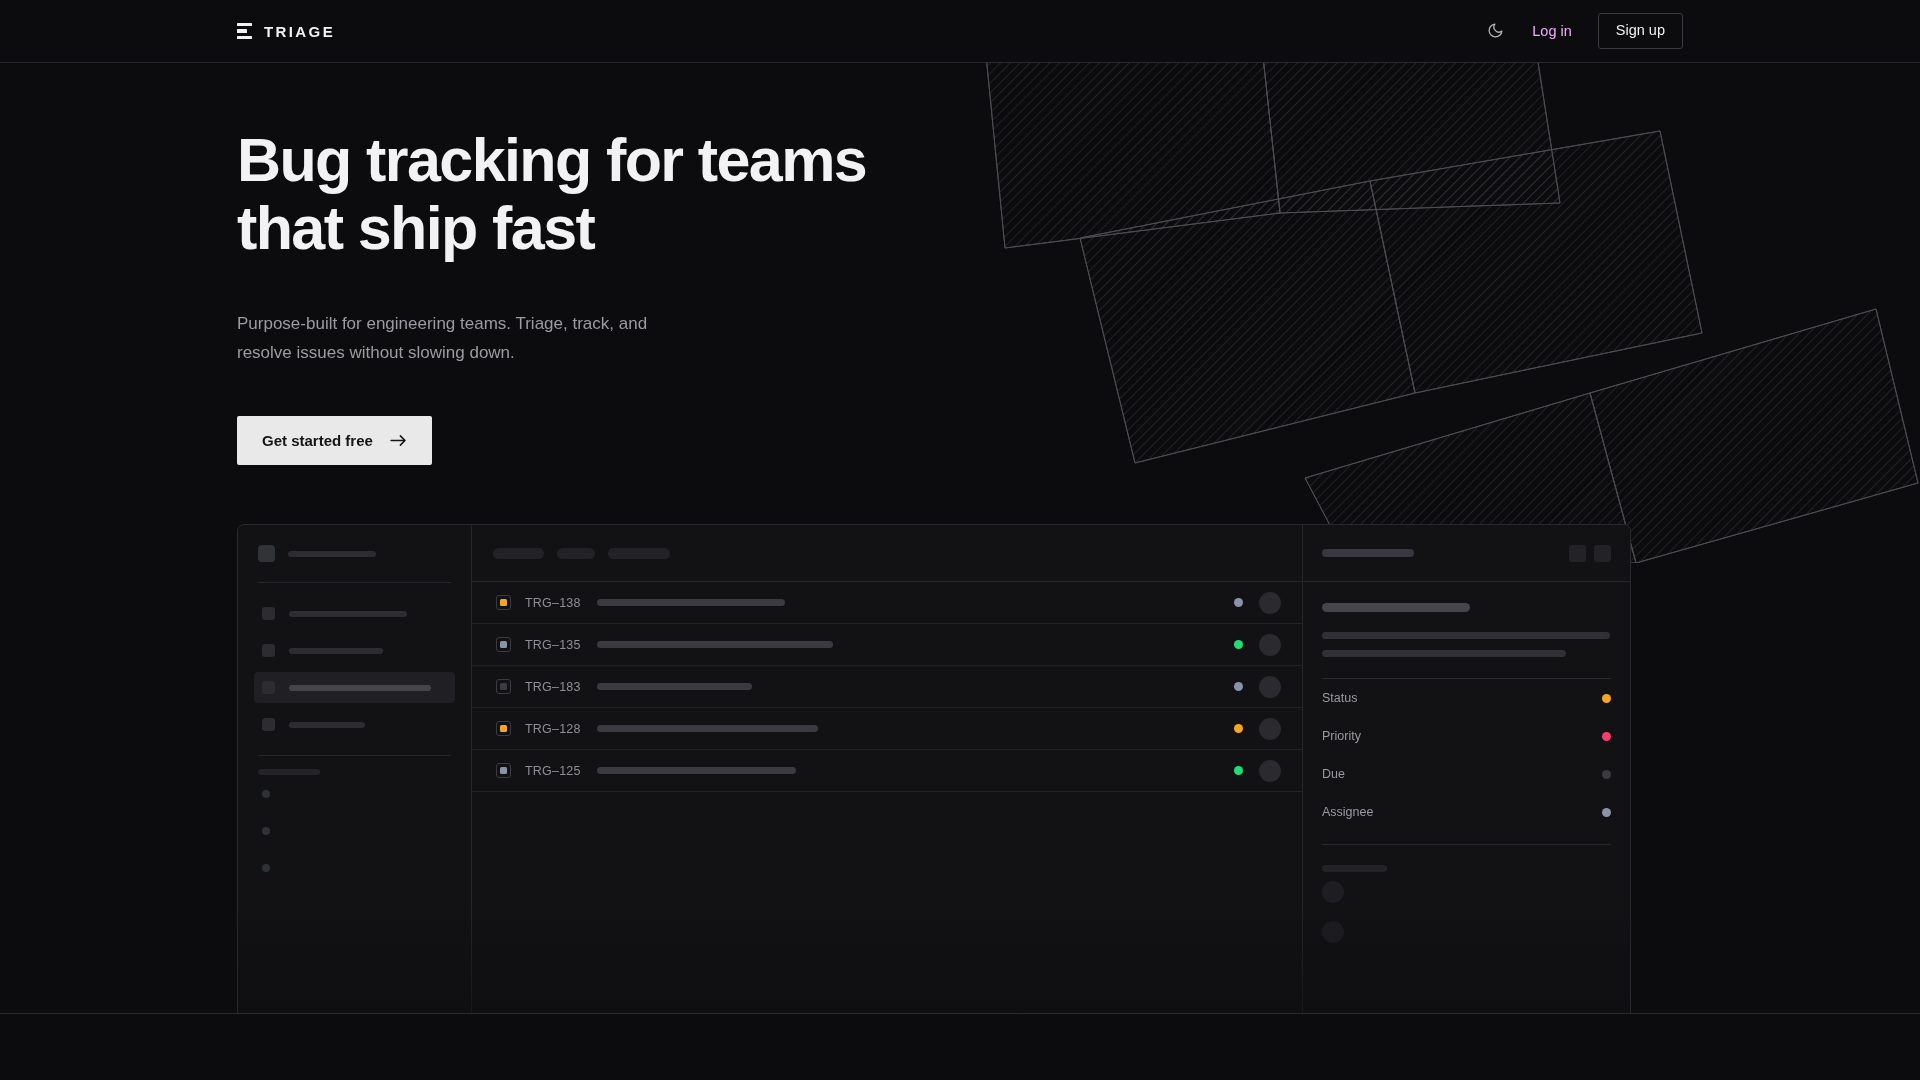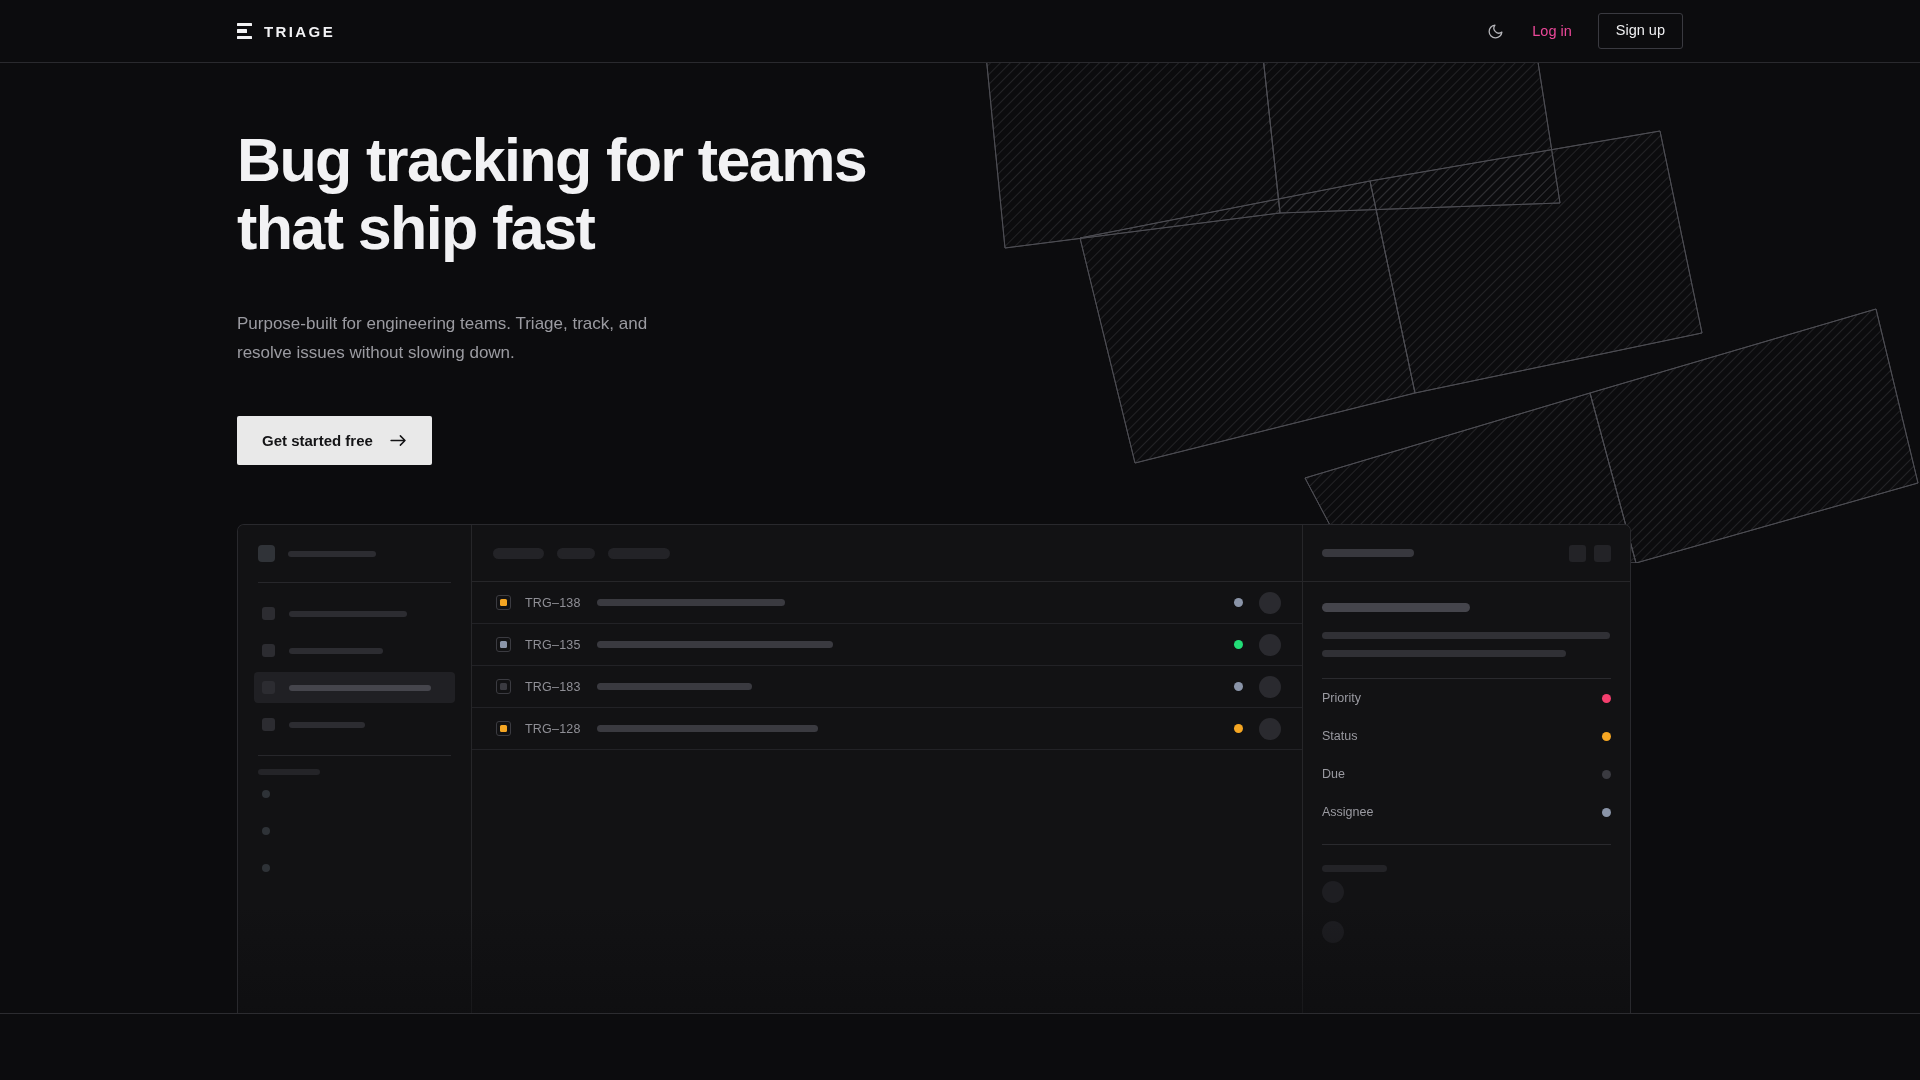--- a/index.html
+++ b/index.html
@@ -25,7 +25,7 @@
   }
   .header-inner {
     position: absolute; left: 237px; right: 237px; top: 0; bottom: 0;
-    display: flex; justify-content: space-between;
+    display: flex; align-items: center; justify-content: space-between;
   }
   .brand { display: flex; align-items: center; gap: 12px; cursor: pointer; }
   .brand-mark {

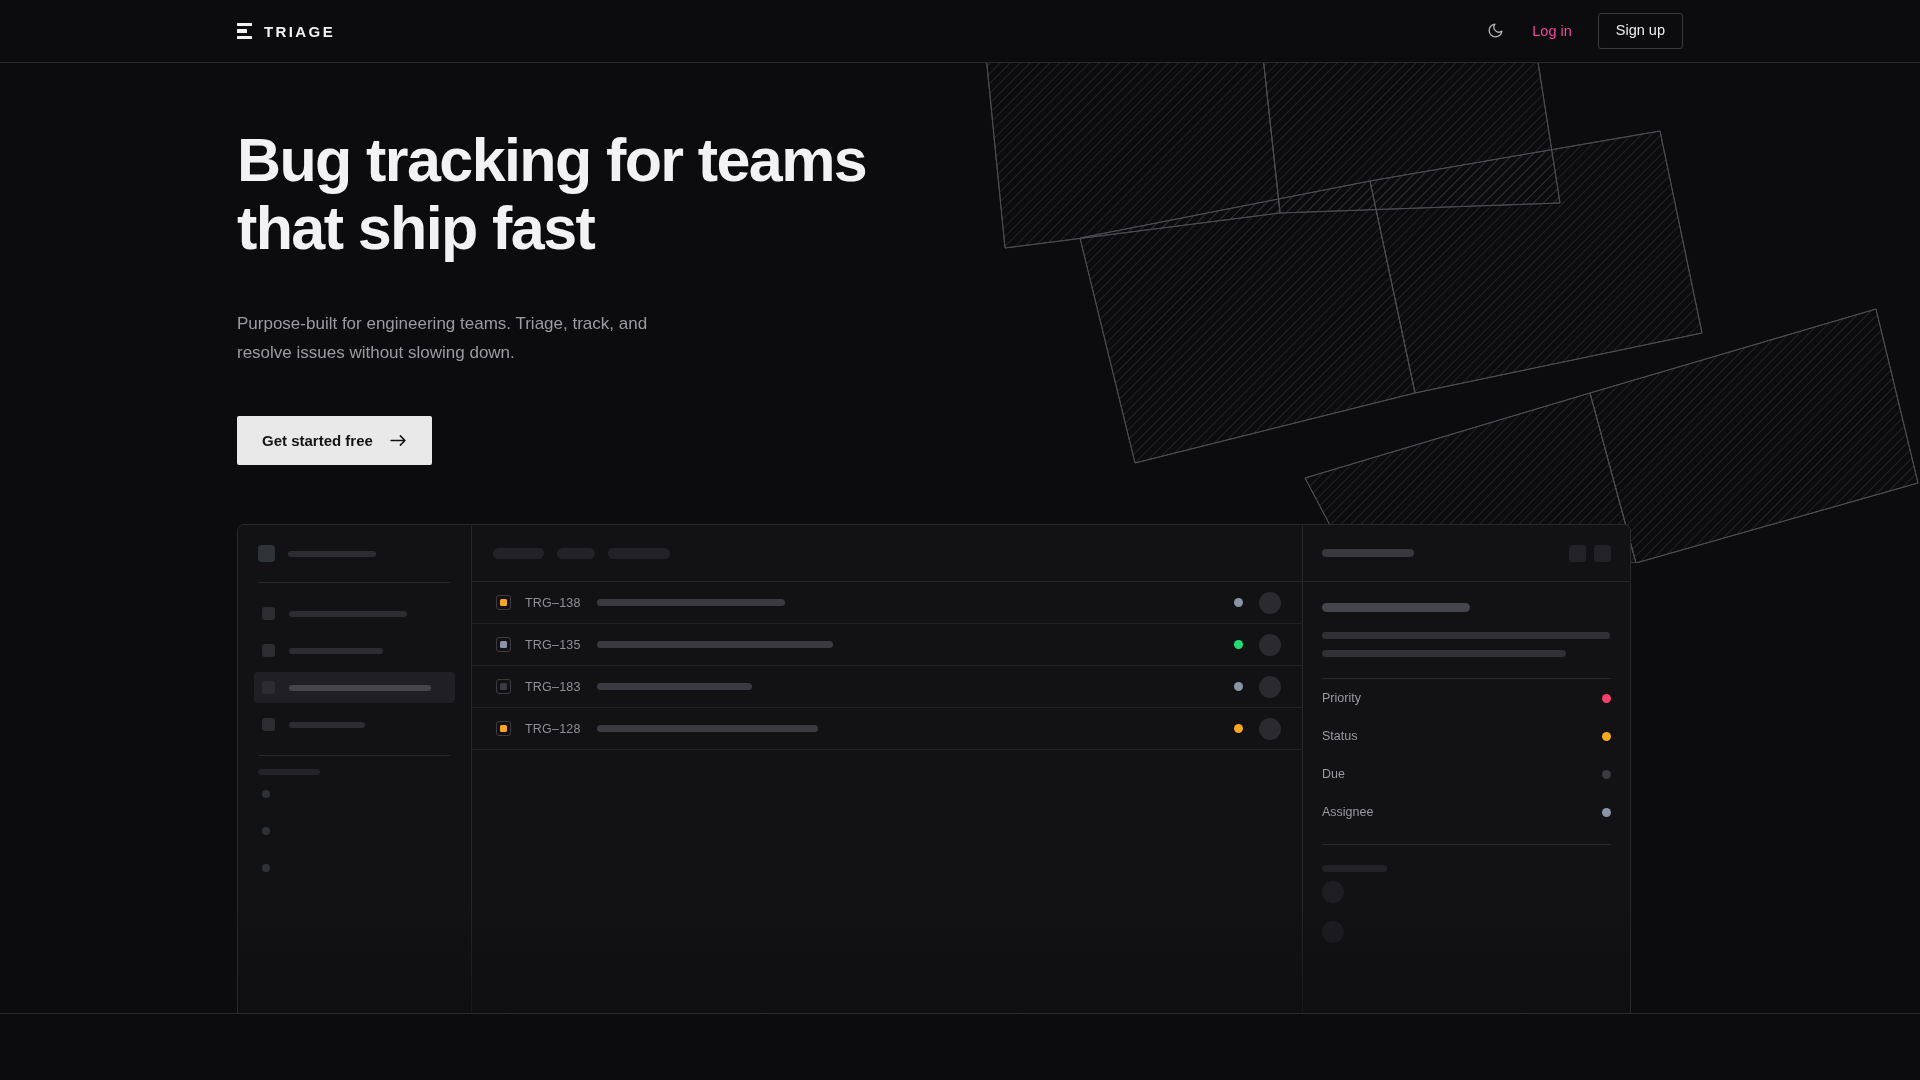--- a/index.html
+++ b/index.html
@@ -46,7 +46,7 @@
     cursor: pointer; background: none; border: 0; padding: 0;
   }
   .nav-link {
-    font-size: 14.5px; color: #ec4899; cursor: pointer; text-decoration: none;
+    font-size: 14.5px; color: #f0abfc; cursor: pointer; text-decoration: none;
   }
   .signup-btn {
     border: 1px solid #3a3a40;

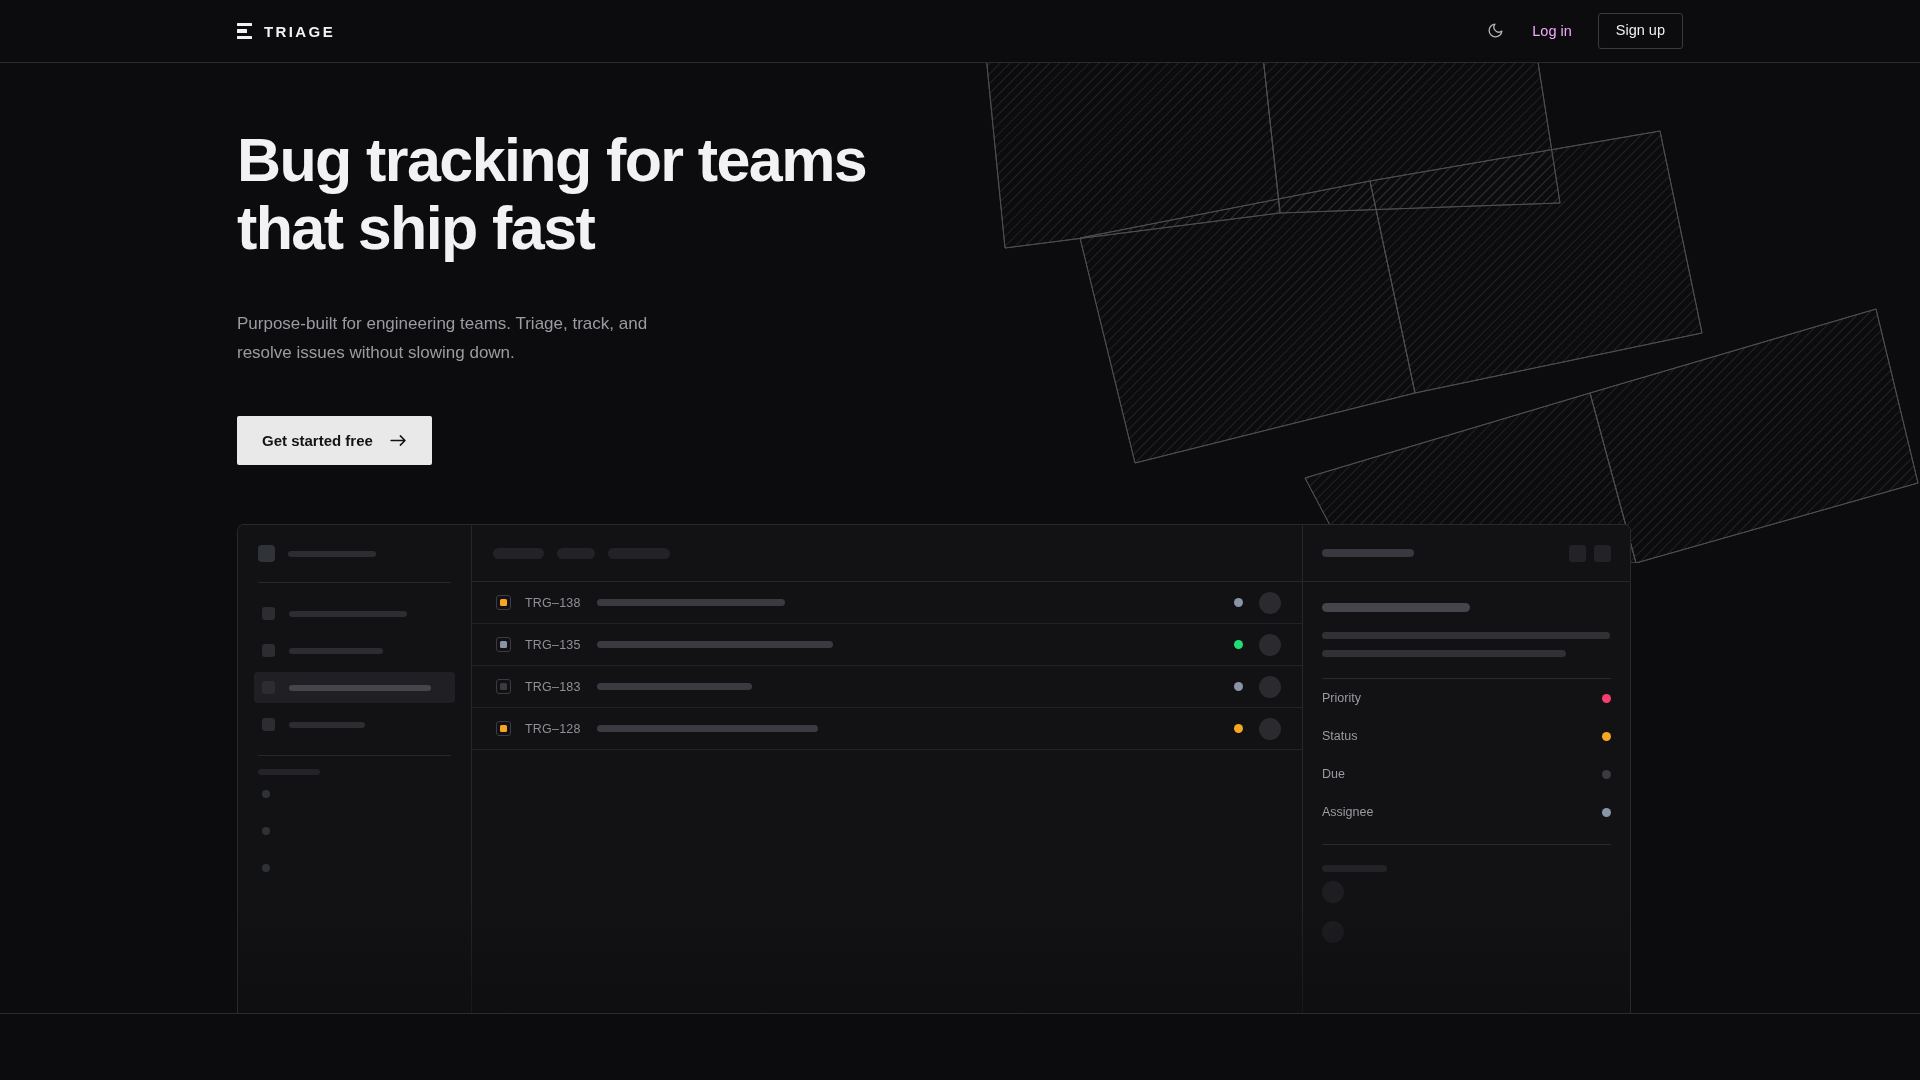--- a/index.html
+++ b/index.html
@@ -373,12 +373,12 @@
       <div class="md-rule"></div>
 
       <div class="md-field">
+        <span class="md-field-label">Status</span>
+        <span class="md-field-dot" style="background:#f5a623"></span>
+      </div>
+      <div class="md-field">
         <span class="md-field-label">Priority</span>
         <span class="md-field-dot" style="background:#f43f6e"></span>
-      </div>
-      <div class="md-field">
-        <span class="md-field-label">Status</span>
-        <span class="md-field-dot" style="background:#f5a623"></span>
       </div>
       <div class="md-field">
         <span class="md-field-label">Due</span>

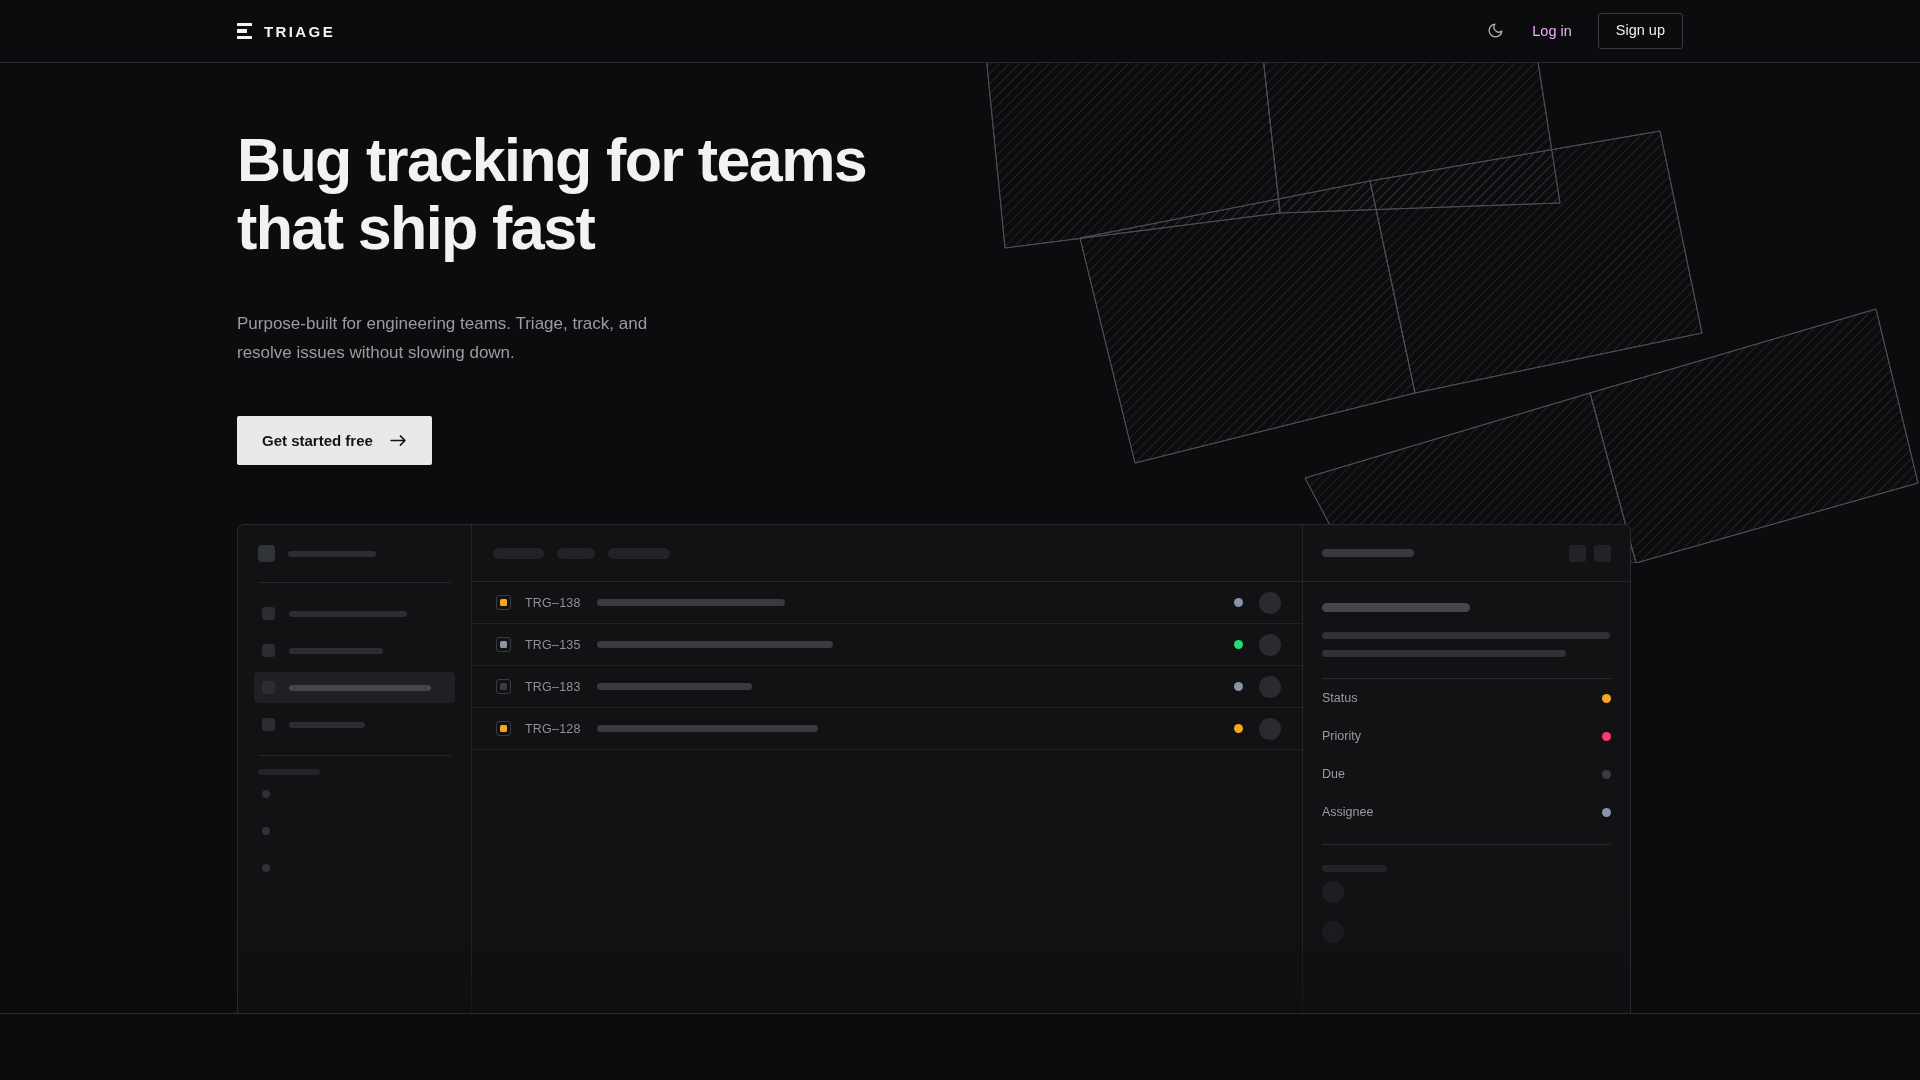--- a/index.html
+++ b/index.html
@@ -356,6 +356,17 @@
       </span>
     </div>
 
+    <div class="ml-row">
+      <span class="ml-flag">
+          <i style="background:#8a94a8"></i>
+        </span>
+      <span class="ml-id">TRG–125</span>
+      <span class="ml-title-bar" style="width:199px"></span>
+      <span class="ml-right">
+        <span class="ml-status" style="background:#22dd77"></span>
+        <span class="ml-avatar"></span>
+      </span>
+    </div>
   </div>
 
   <aside class="mock-detail">

